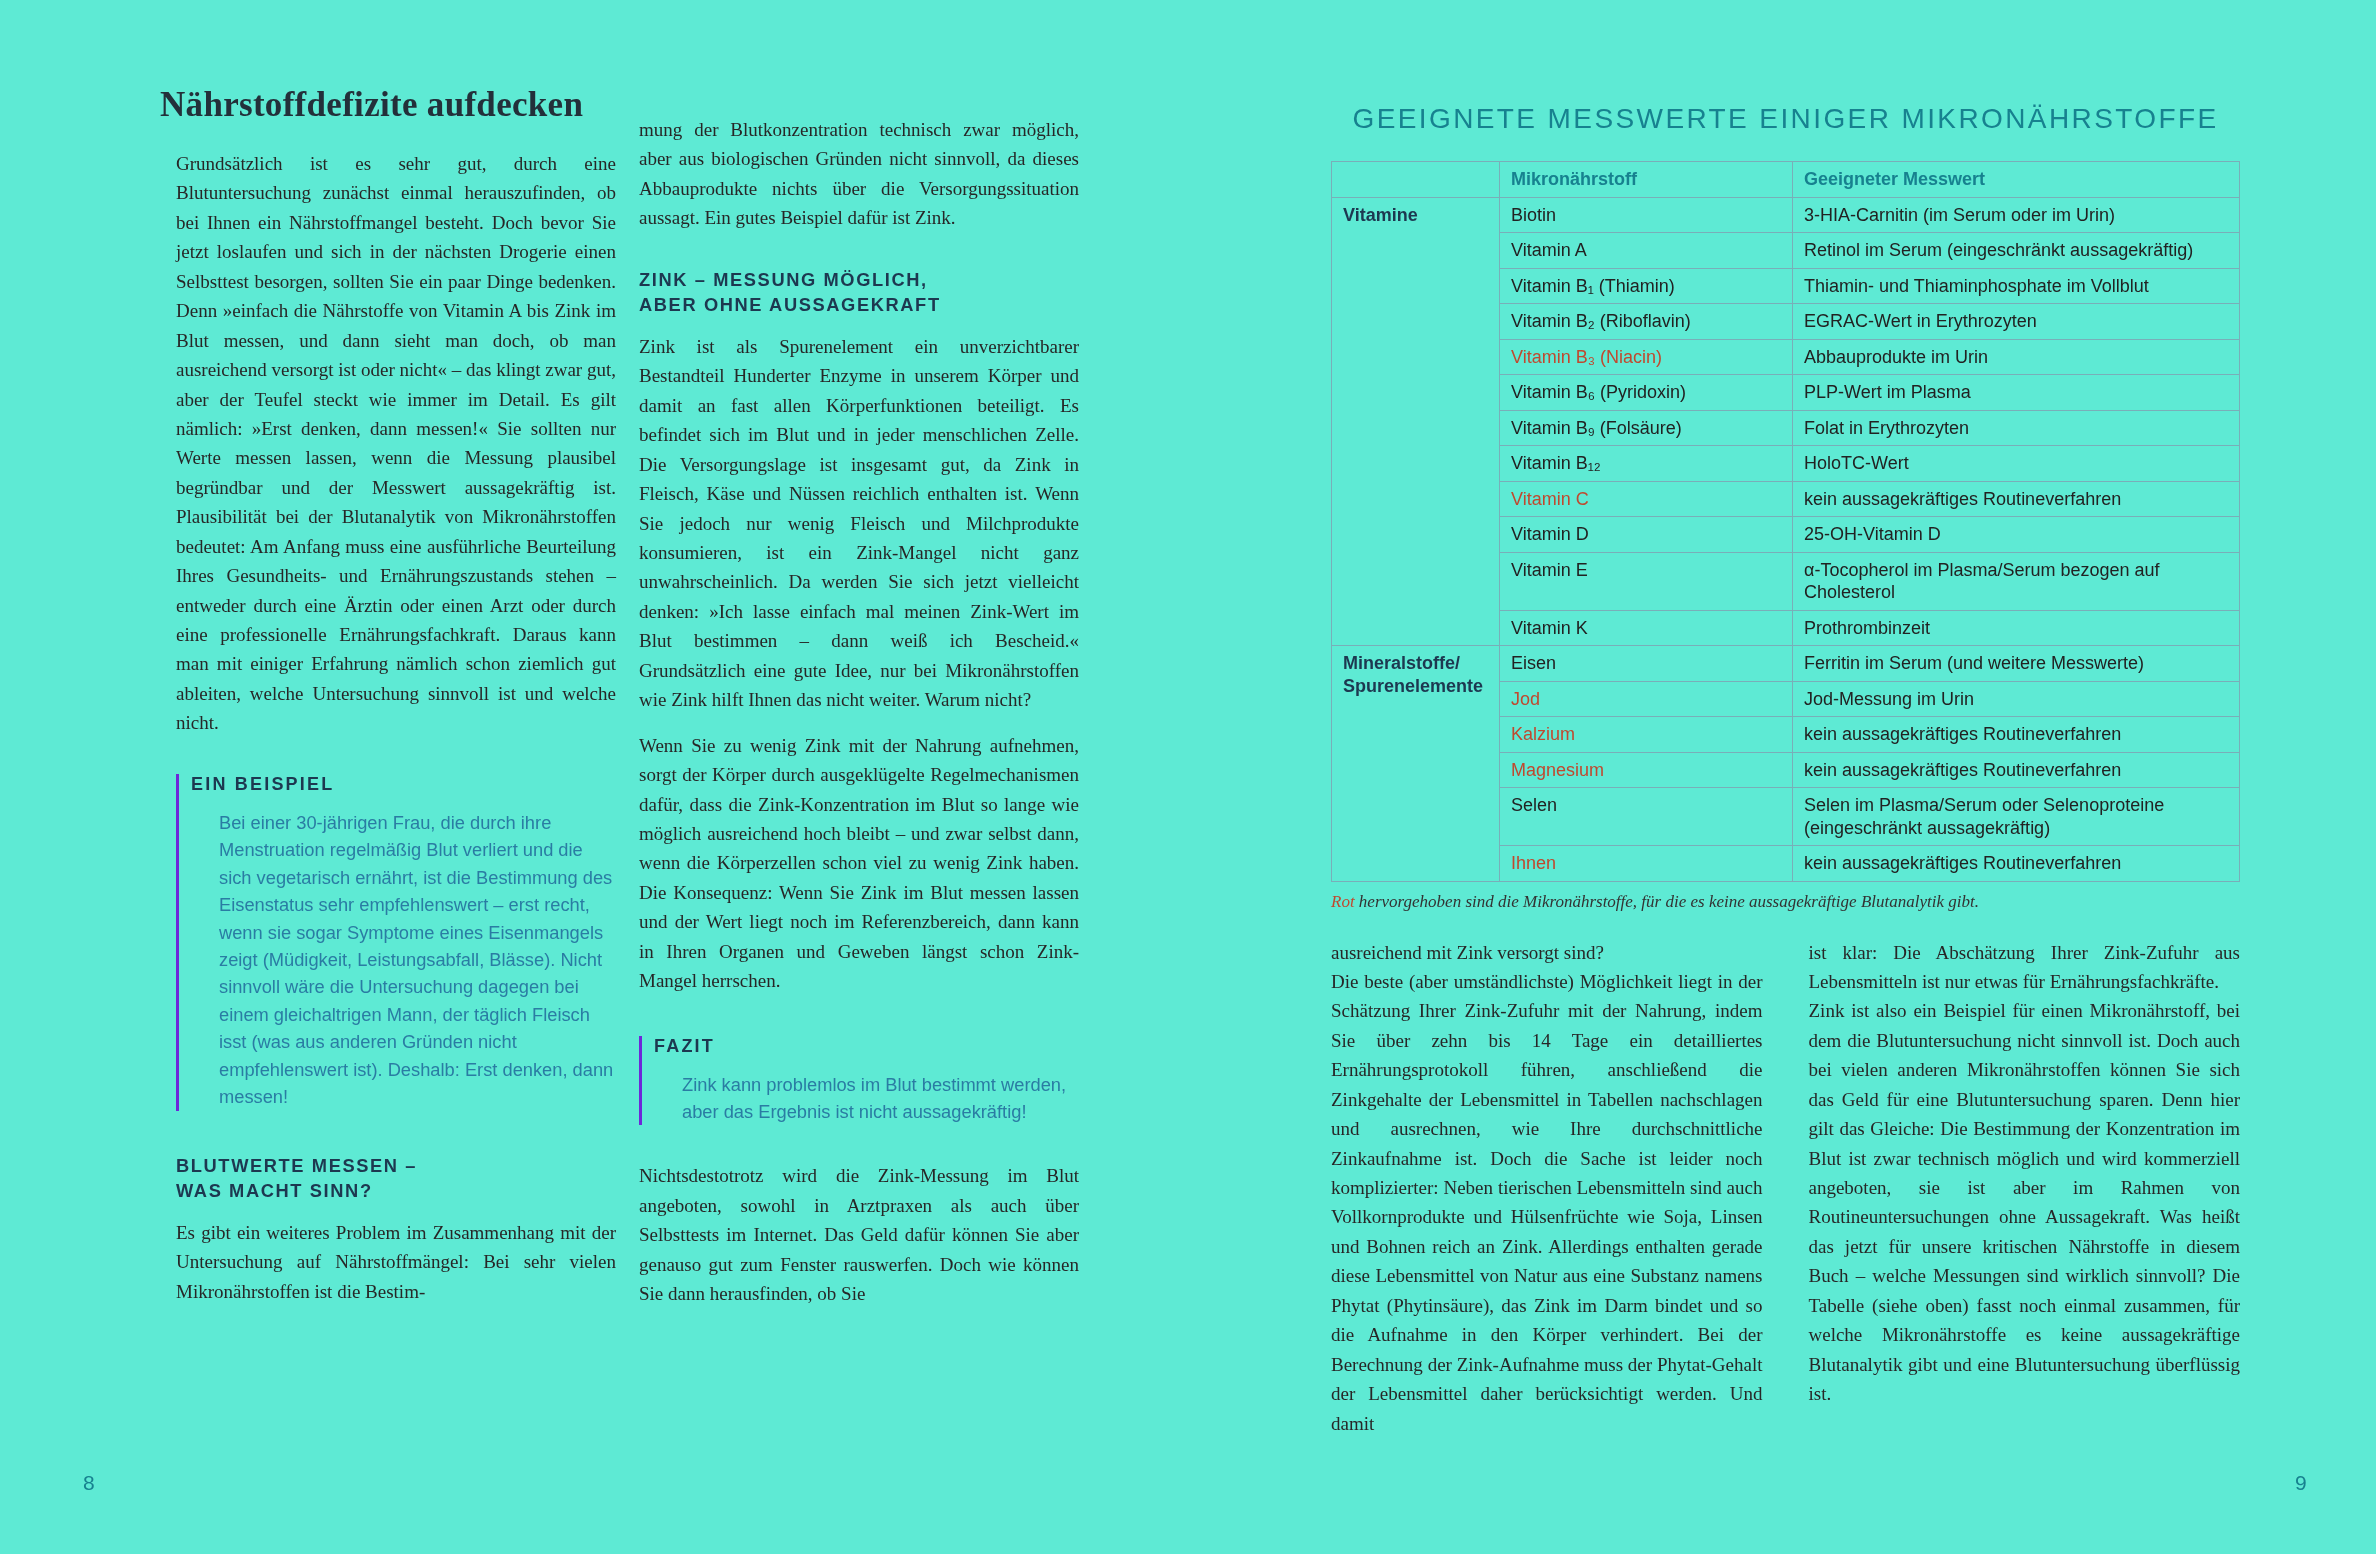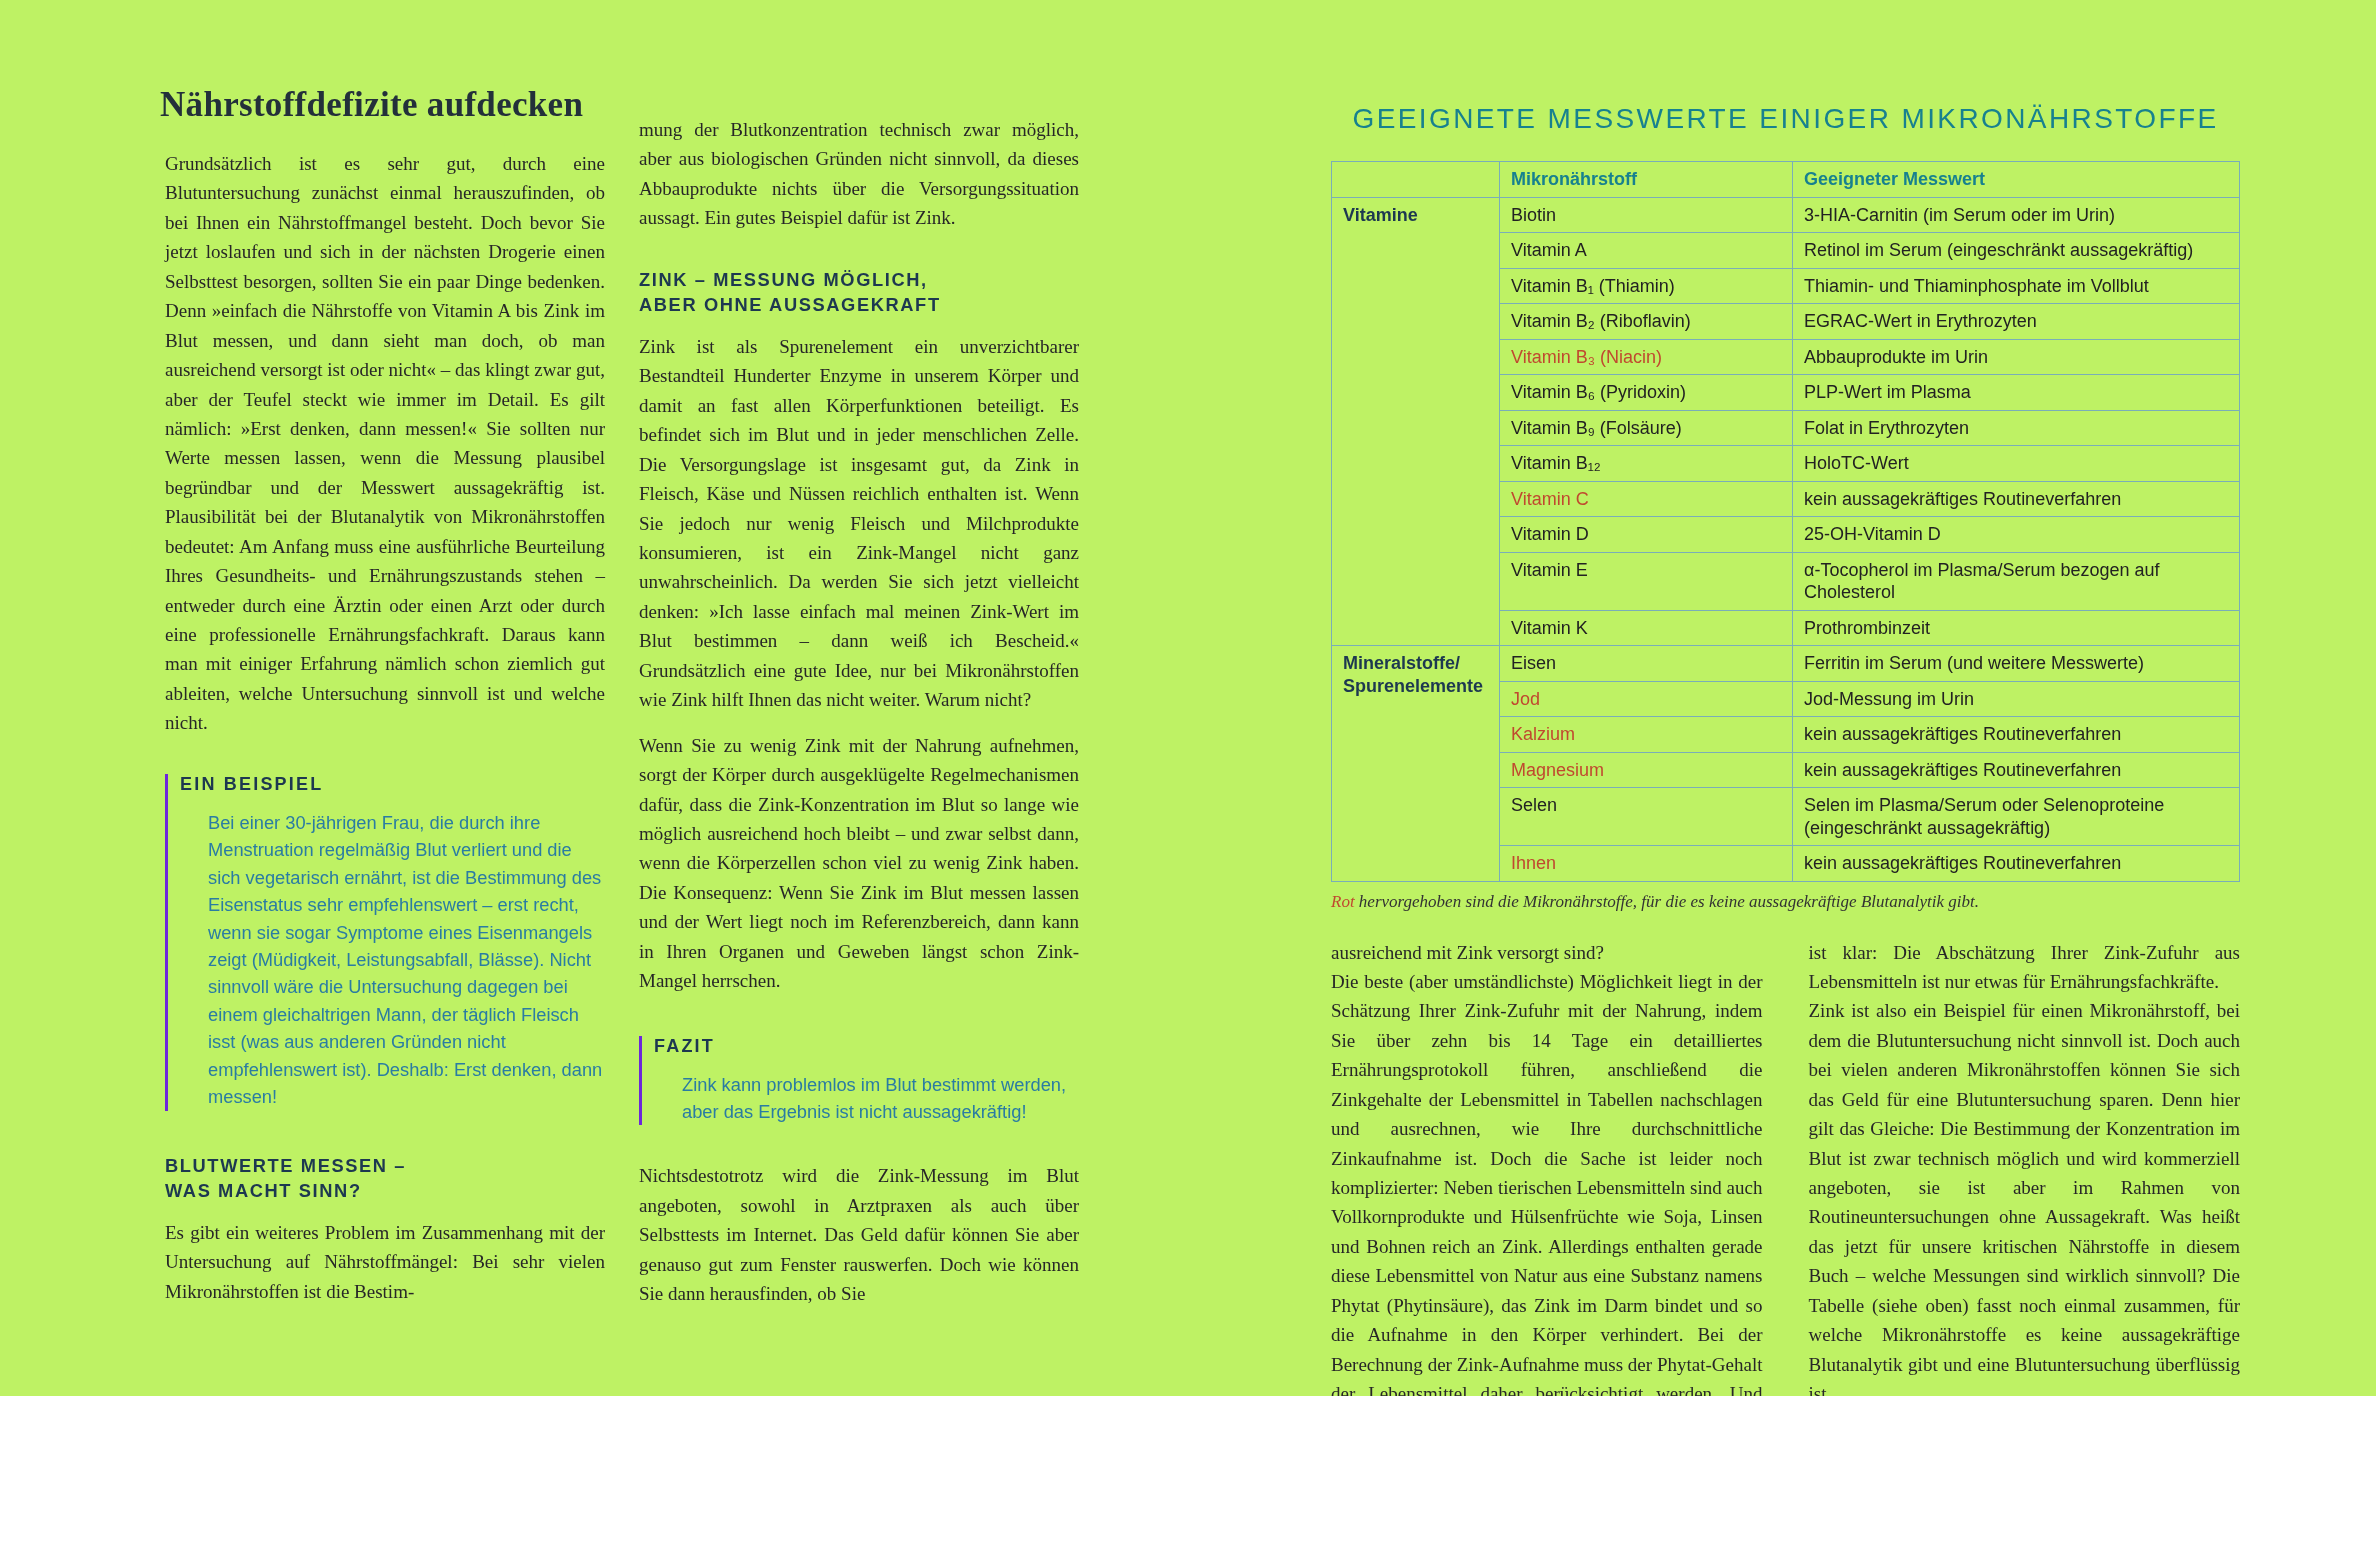--- a/index.html
+++ b/index.html
@@ -6,8 +6,8 @@
   html,body { background:#ffffff; }
   .spread {
     position:relative;
-    width:2376px; height:1396px;
-    background:#bef264;
+    width:2376px; height:1554px;
+    background:#5eead4;
     overflow:hidden;
     font-family:"Liberation Serif","DejaVu Serif",serif;
     color:#272727;

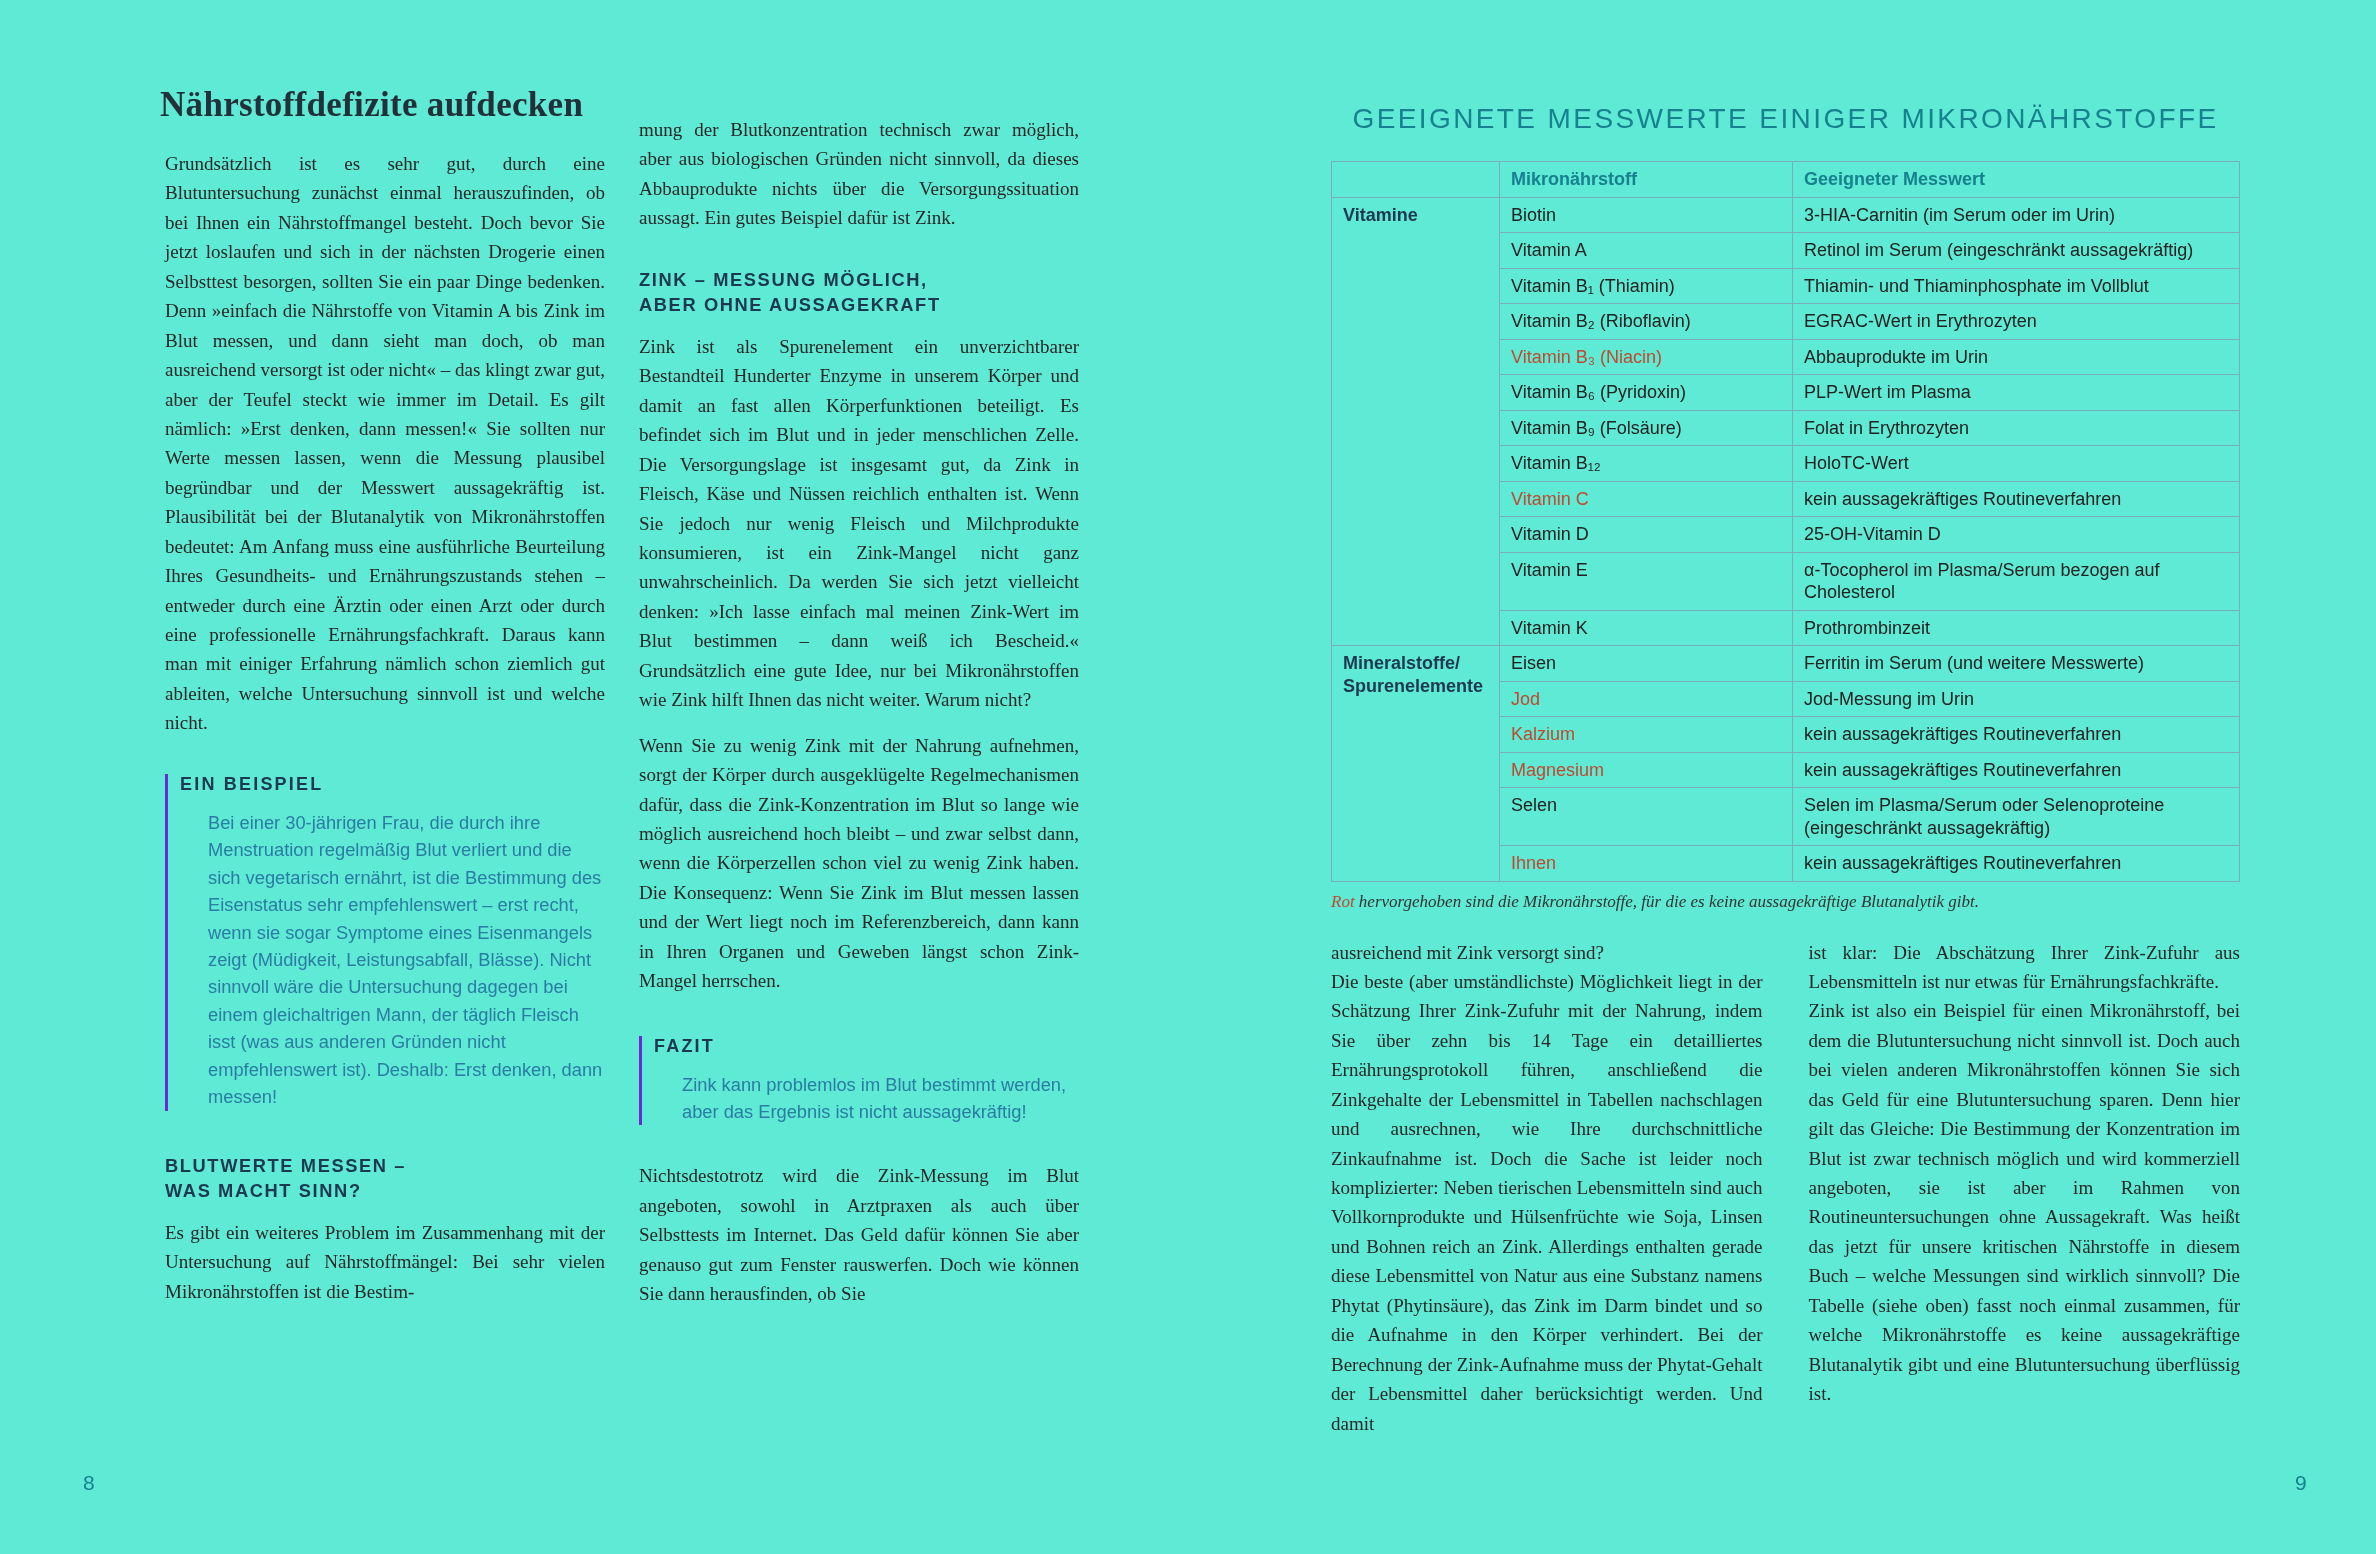--- a/index.html
+++ b/index.html
@@ -20,7 +20,7 @@
     color:#23303a;
   }
   .col { position:absolute; }
-  .col1 { left:165px; top:149px; width:440px; }
+  .col1 { left:176px; top:149px; width:440px; }
   .col2 { left:639px; top:115px; width:440px; }
   p.body {
     font-size:19px; line-height:1.55; text-align:justify;

